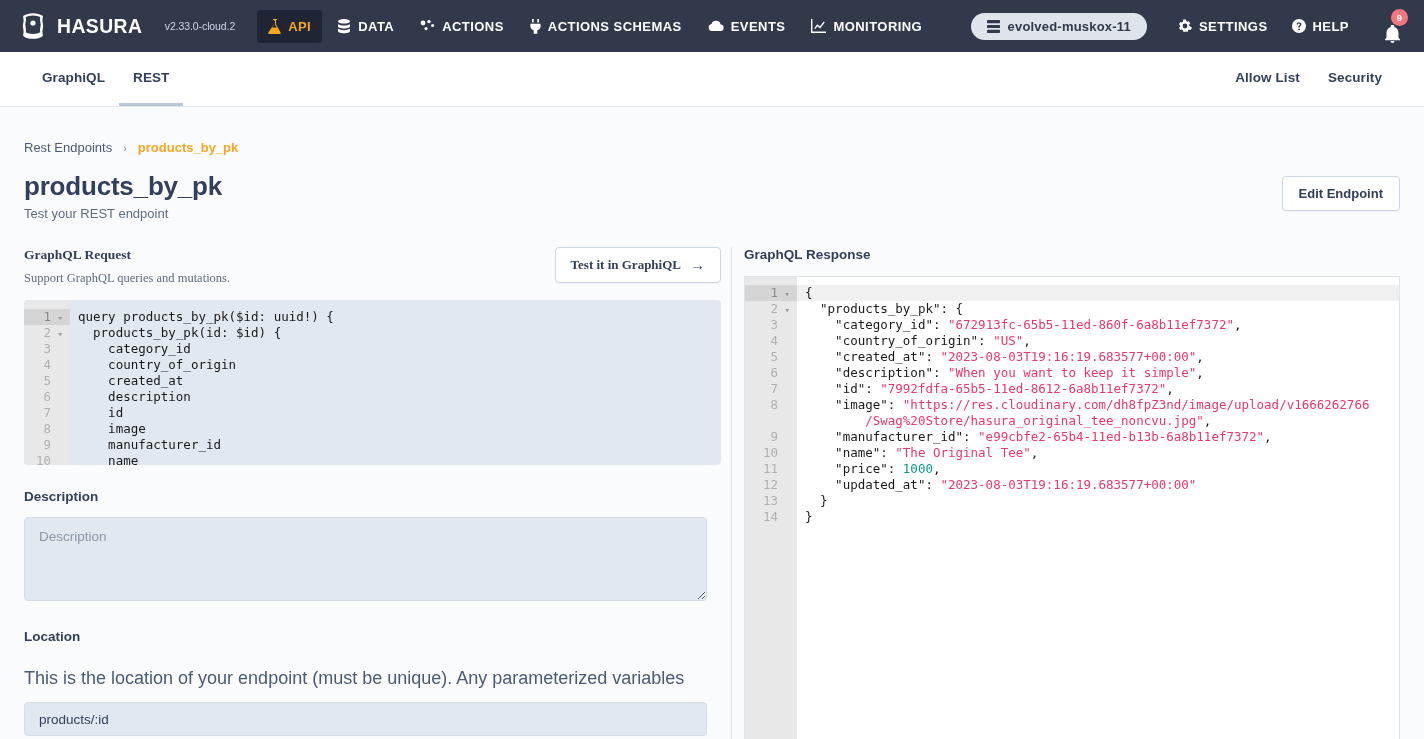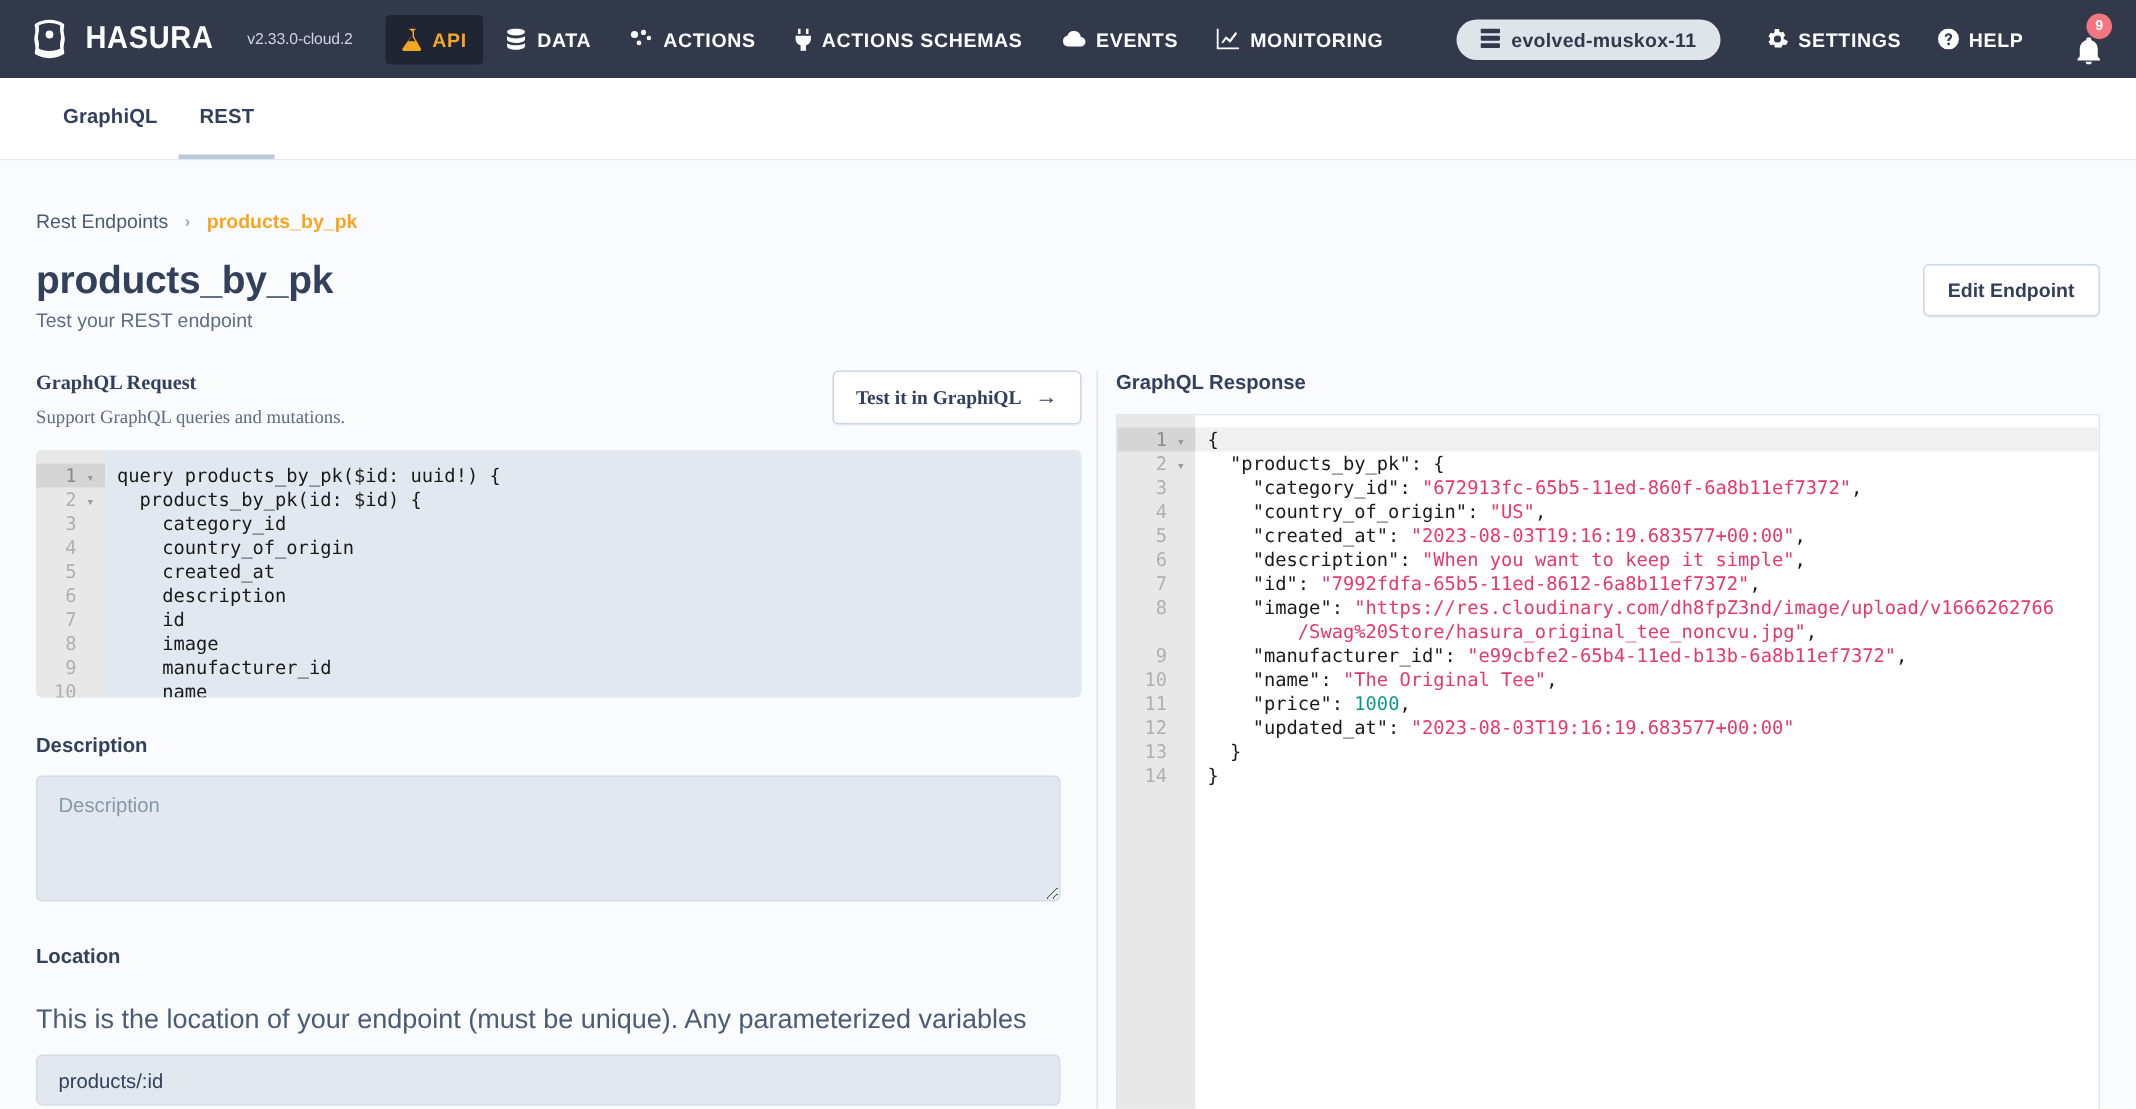--- a/index.html
+++ b/index.html
@@ -49,7 +49,7 @@
 
   .nav-right { margin-left: auto; display: flex; align-items: center; gap: 2px; }
   .project-pill {
-    display: flex; align-items: flex-start; gap: 8px;
+    display: flex; align-items: center; gap: 8px;
     background: #dfe3ea; color: #31394b;
     border-radius: 16px; padding: 6px 16px;
     font-size: 13px; font-weight: bold; letter-spacing: .2px;

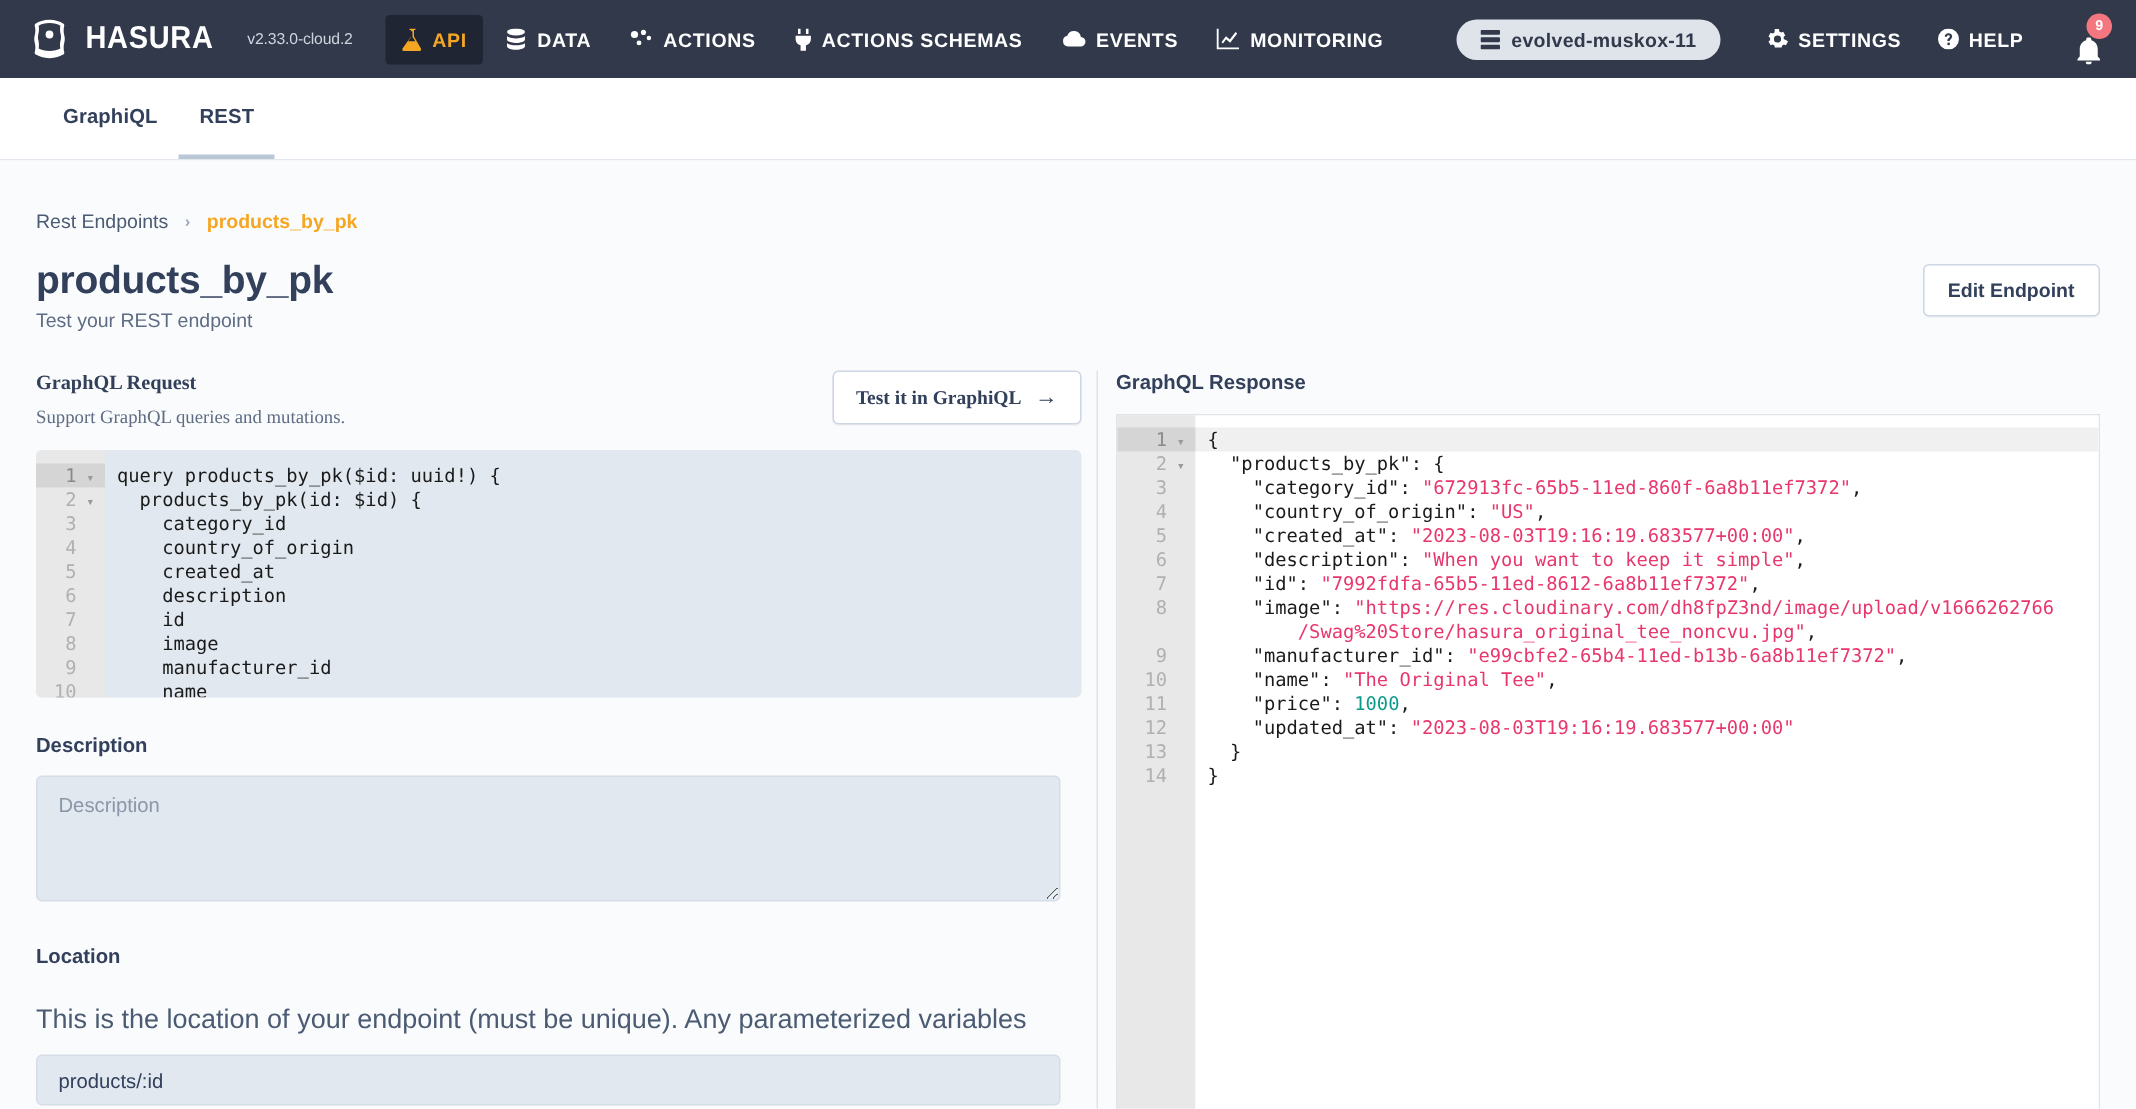--- a/index.html
+++ b/index.html
@@ -332,6 +332,10 @@
 <div class="tabbar">
   <div class="tab">GraphiQL</div>
   <div class="tab active">REST</div>
+  <div class="tab-right">
+    <div class="tab">Allow List</div>
+    <div class="tab">Security</div>
+  </div>
 </div>
 
 <div class="page">

